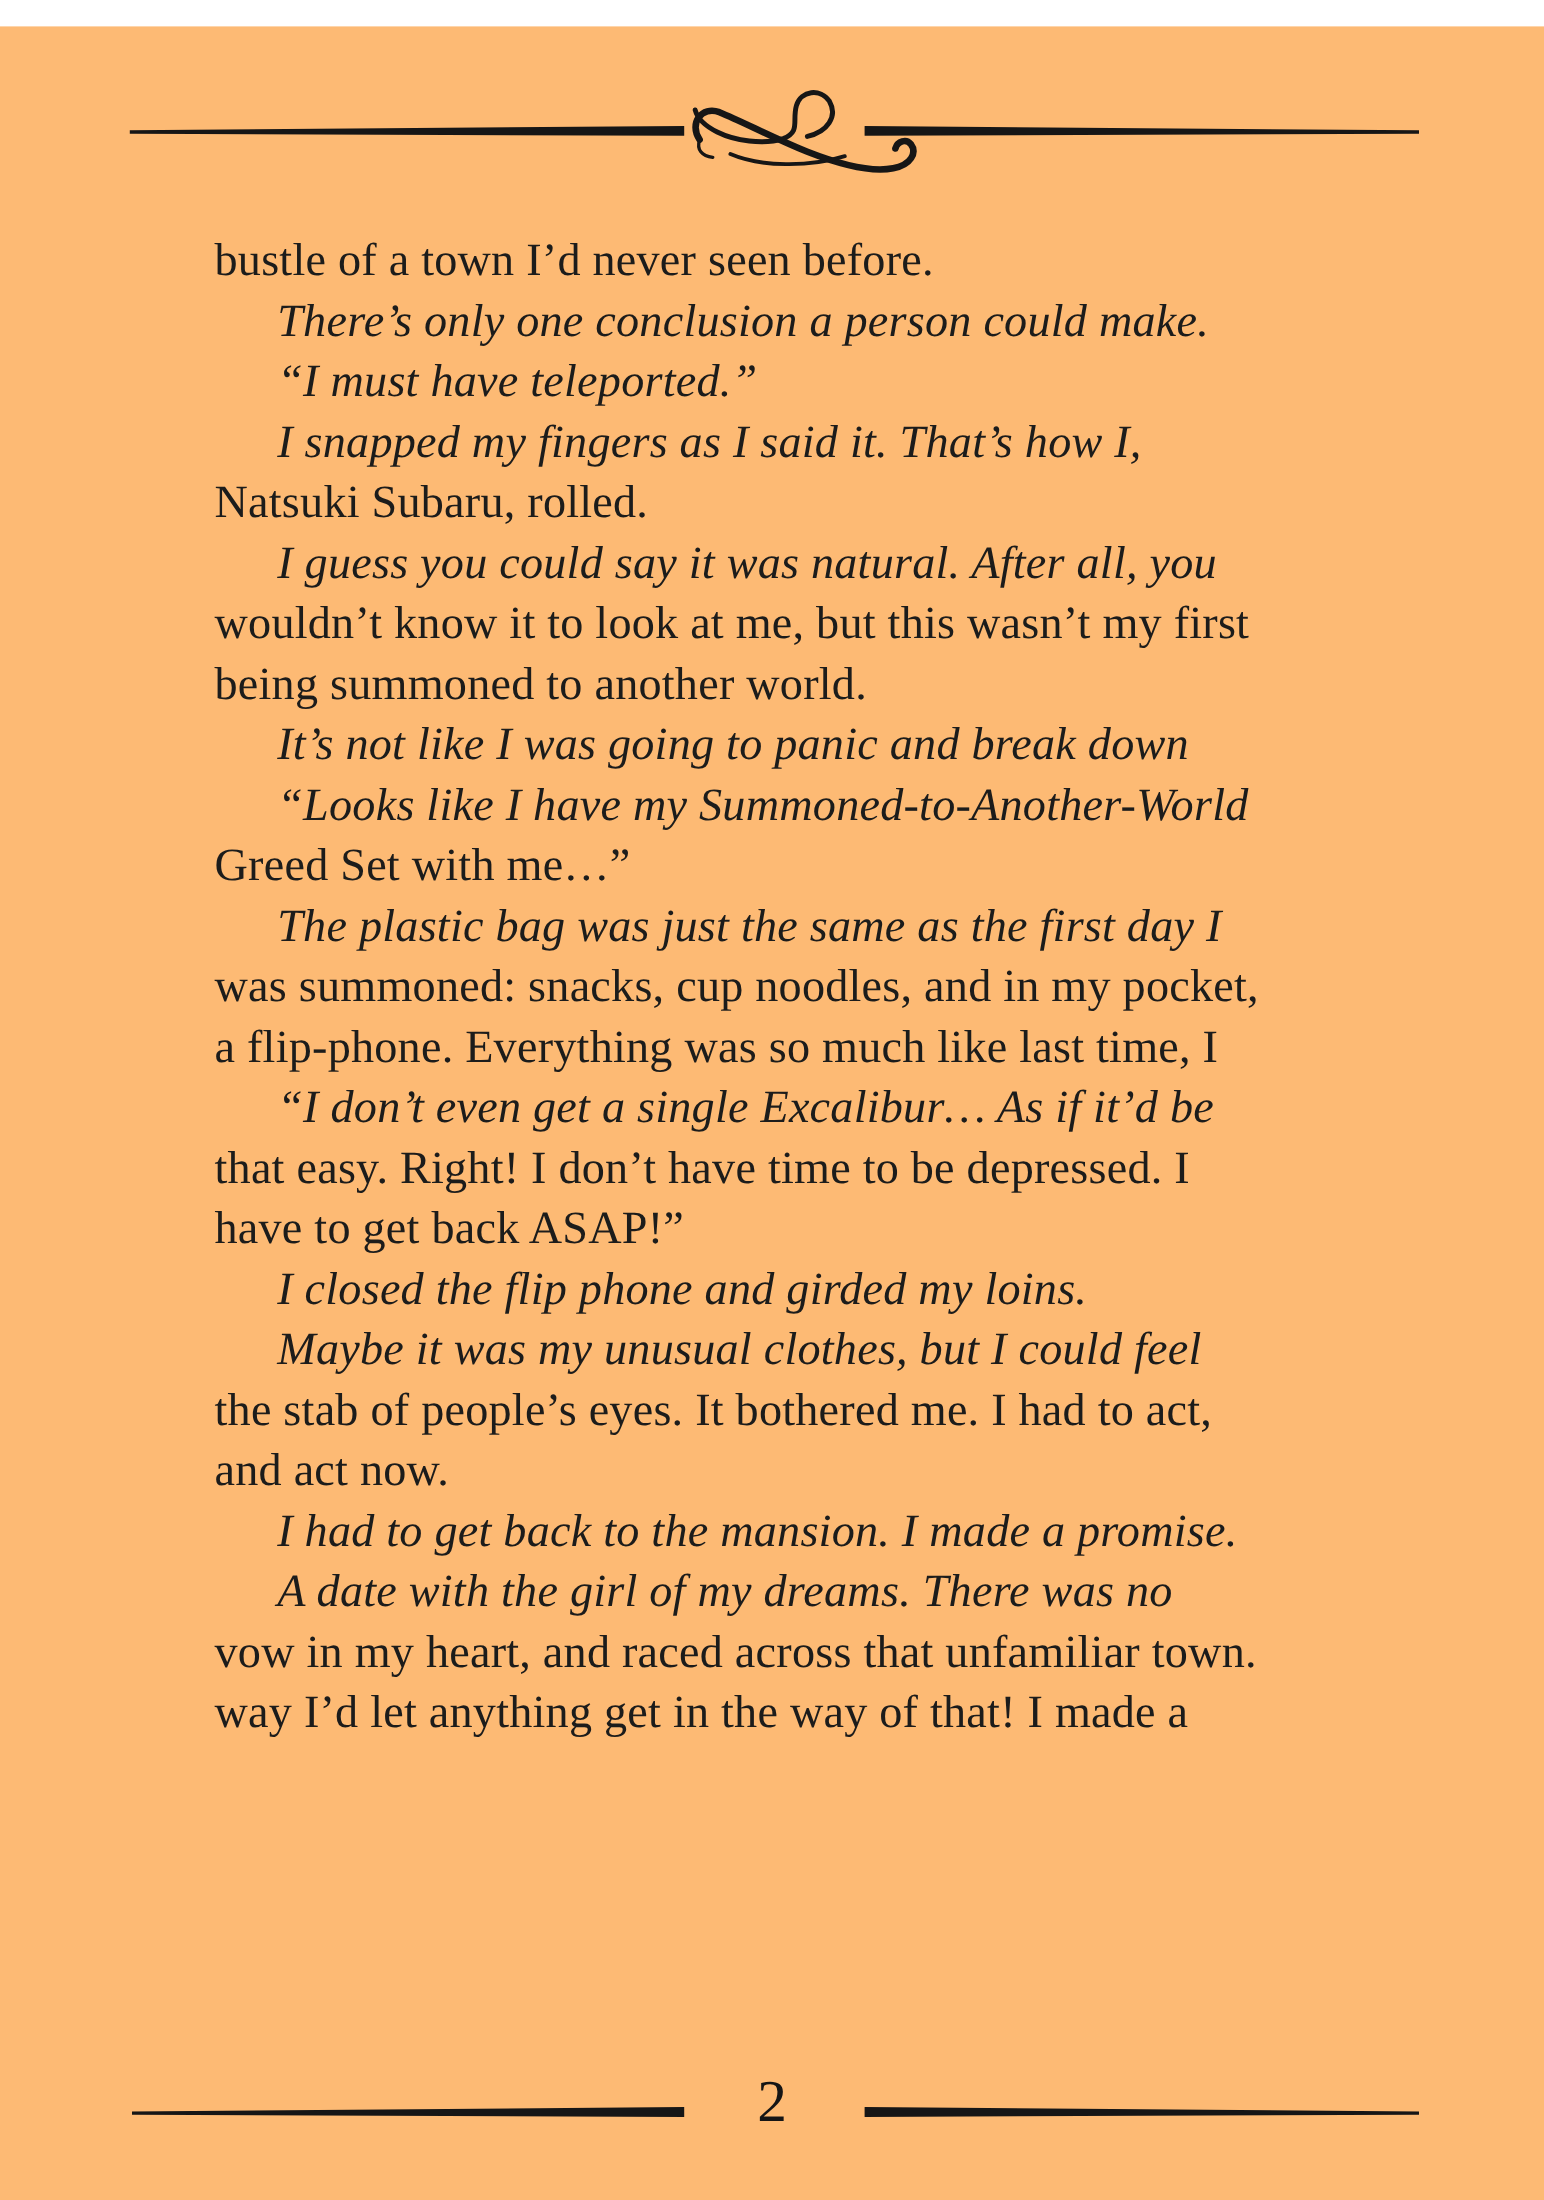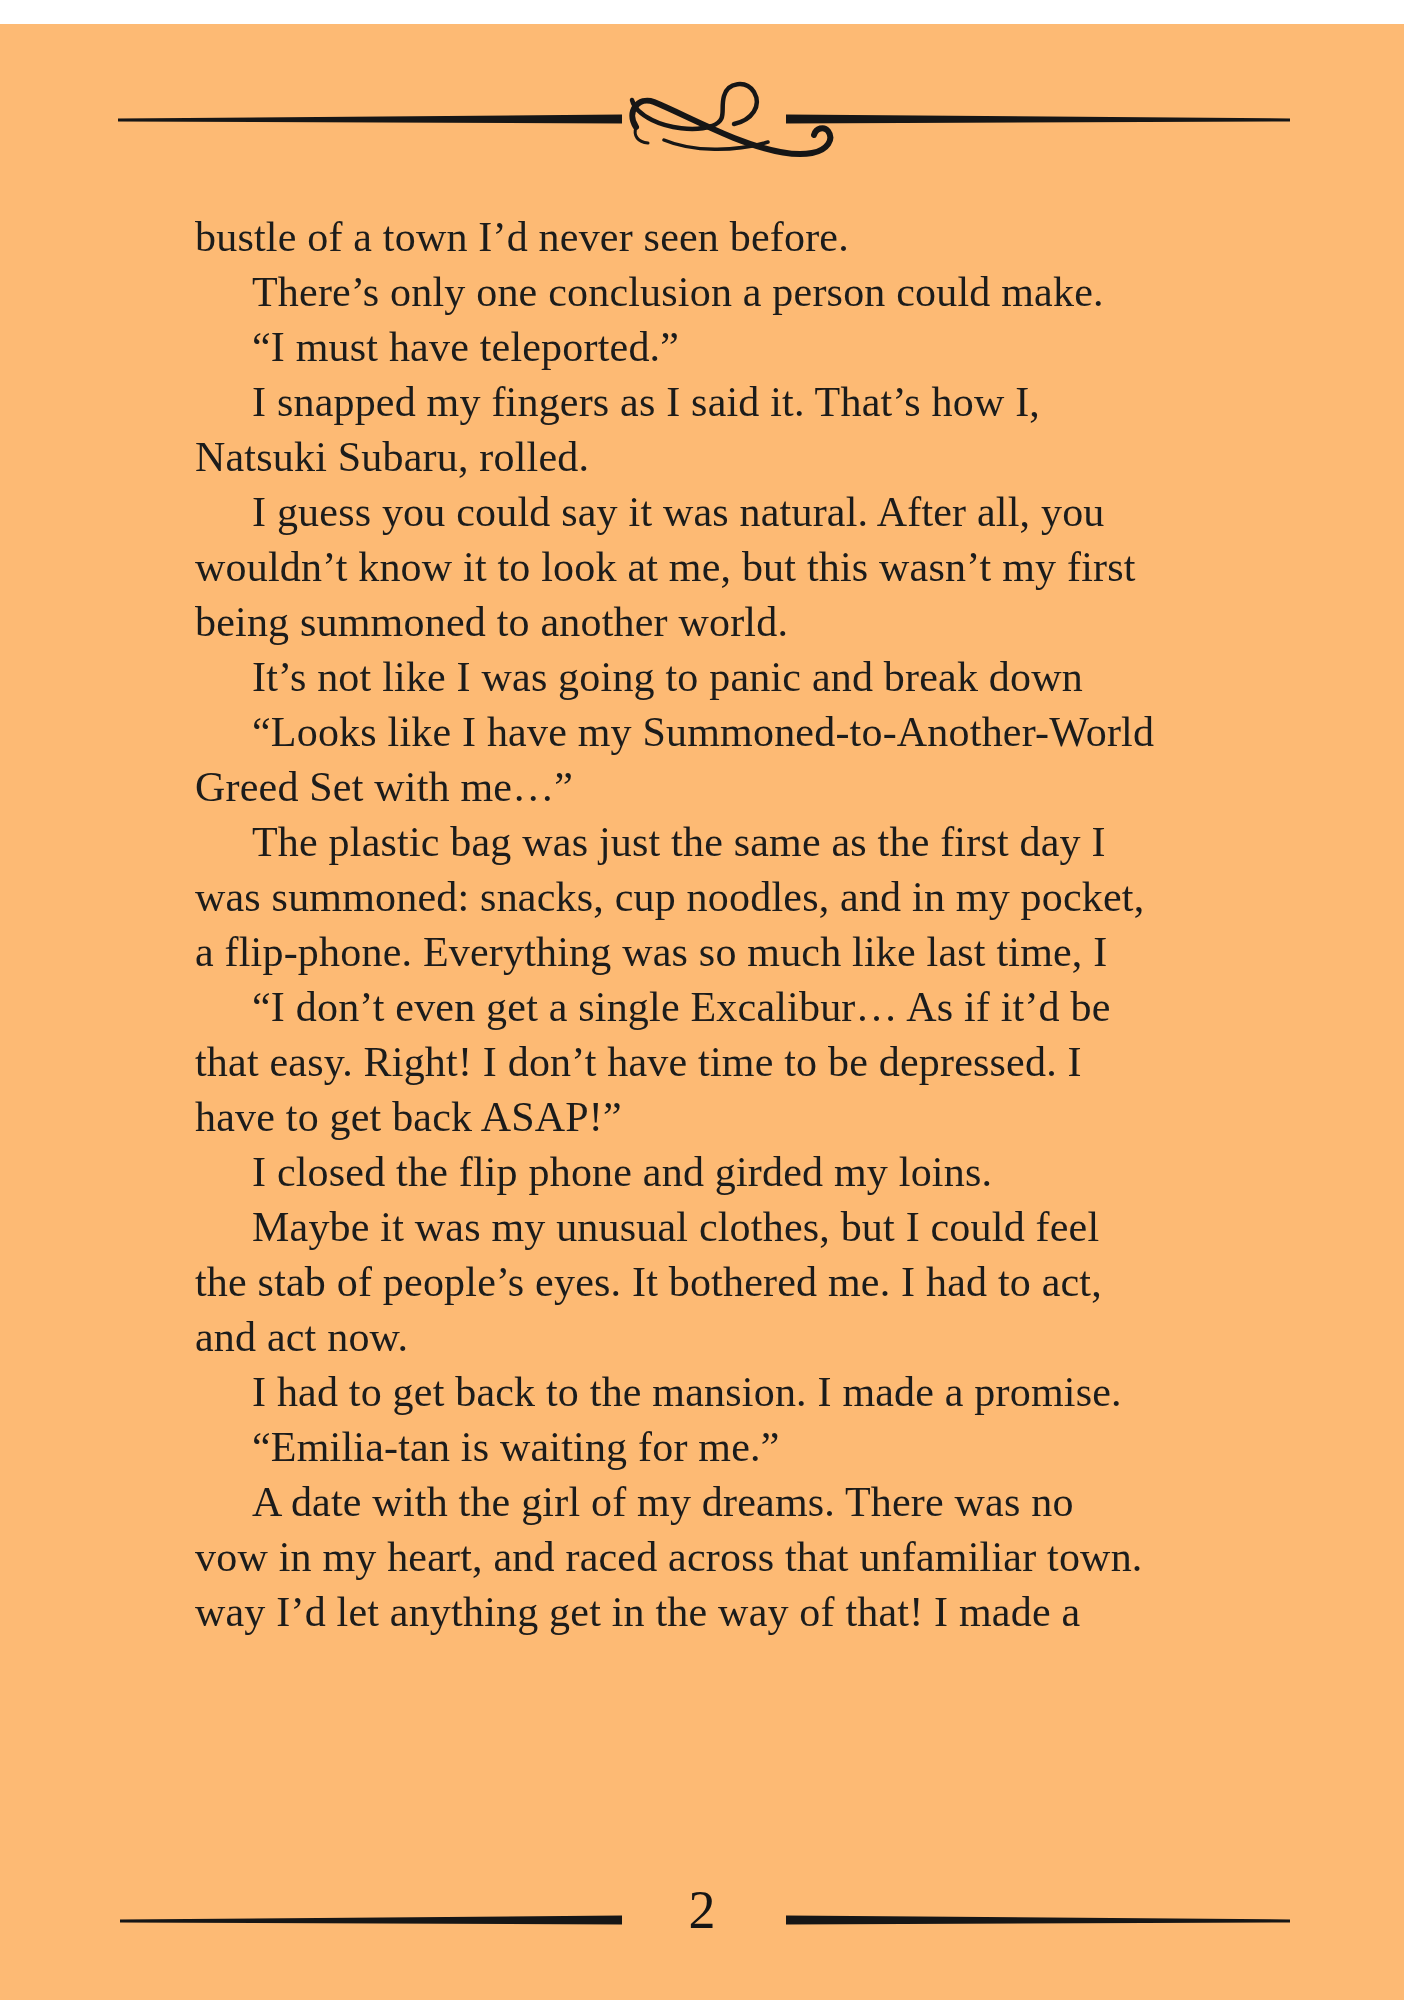--- a/index.html
+++ b/index.html
@@ -33,7 +33,7 @@
     white-space: nowrap;
   }
   .line { height: 55px; }
-  .line.indent { padding-left: 57px; }
+  .line.indent { padding-left: 57px; font-style: italic; }
   .footer-rules {
     position: absolute;
     top: 1840px;

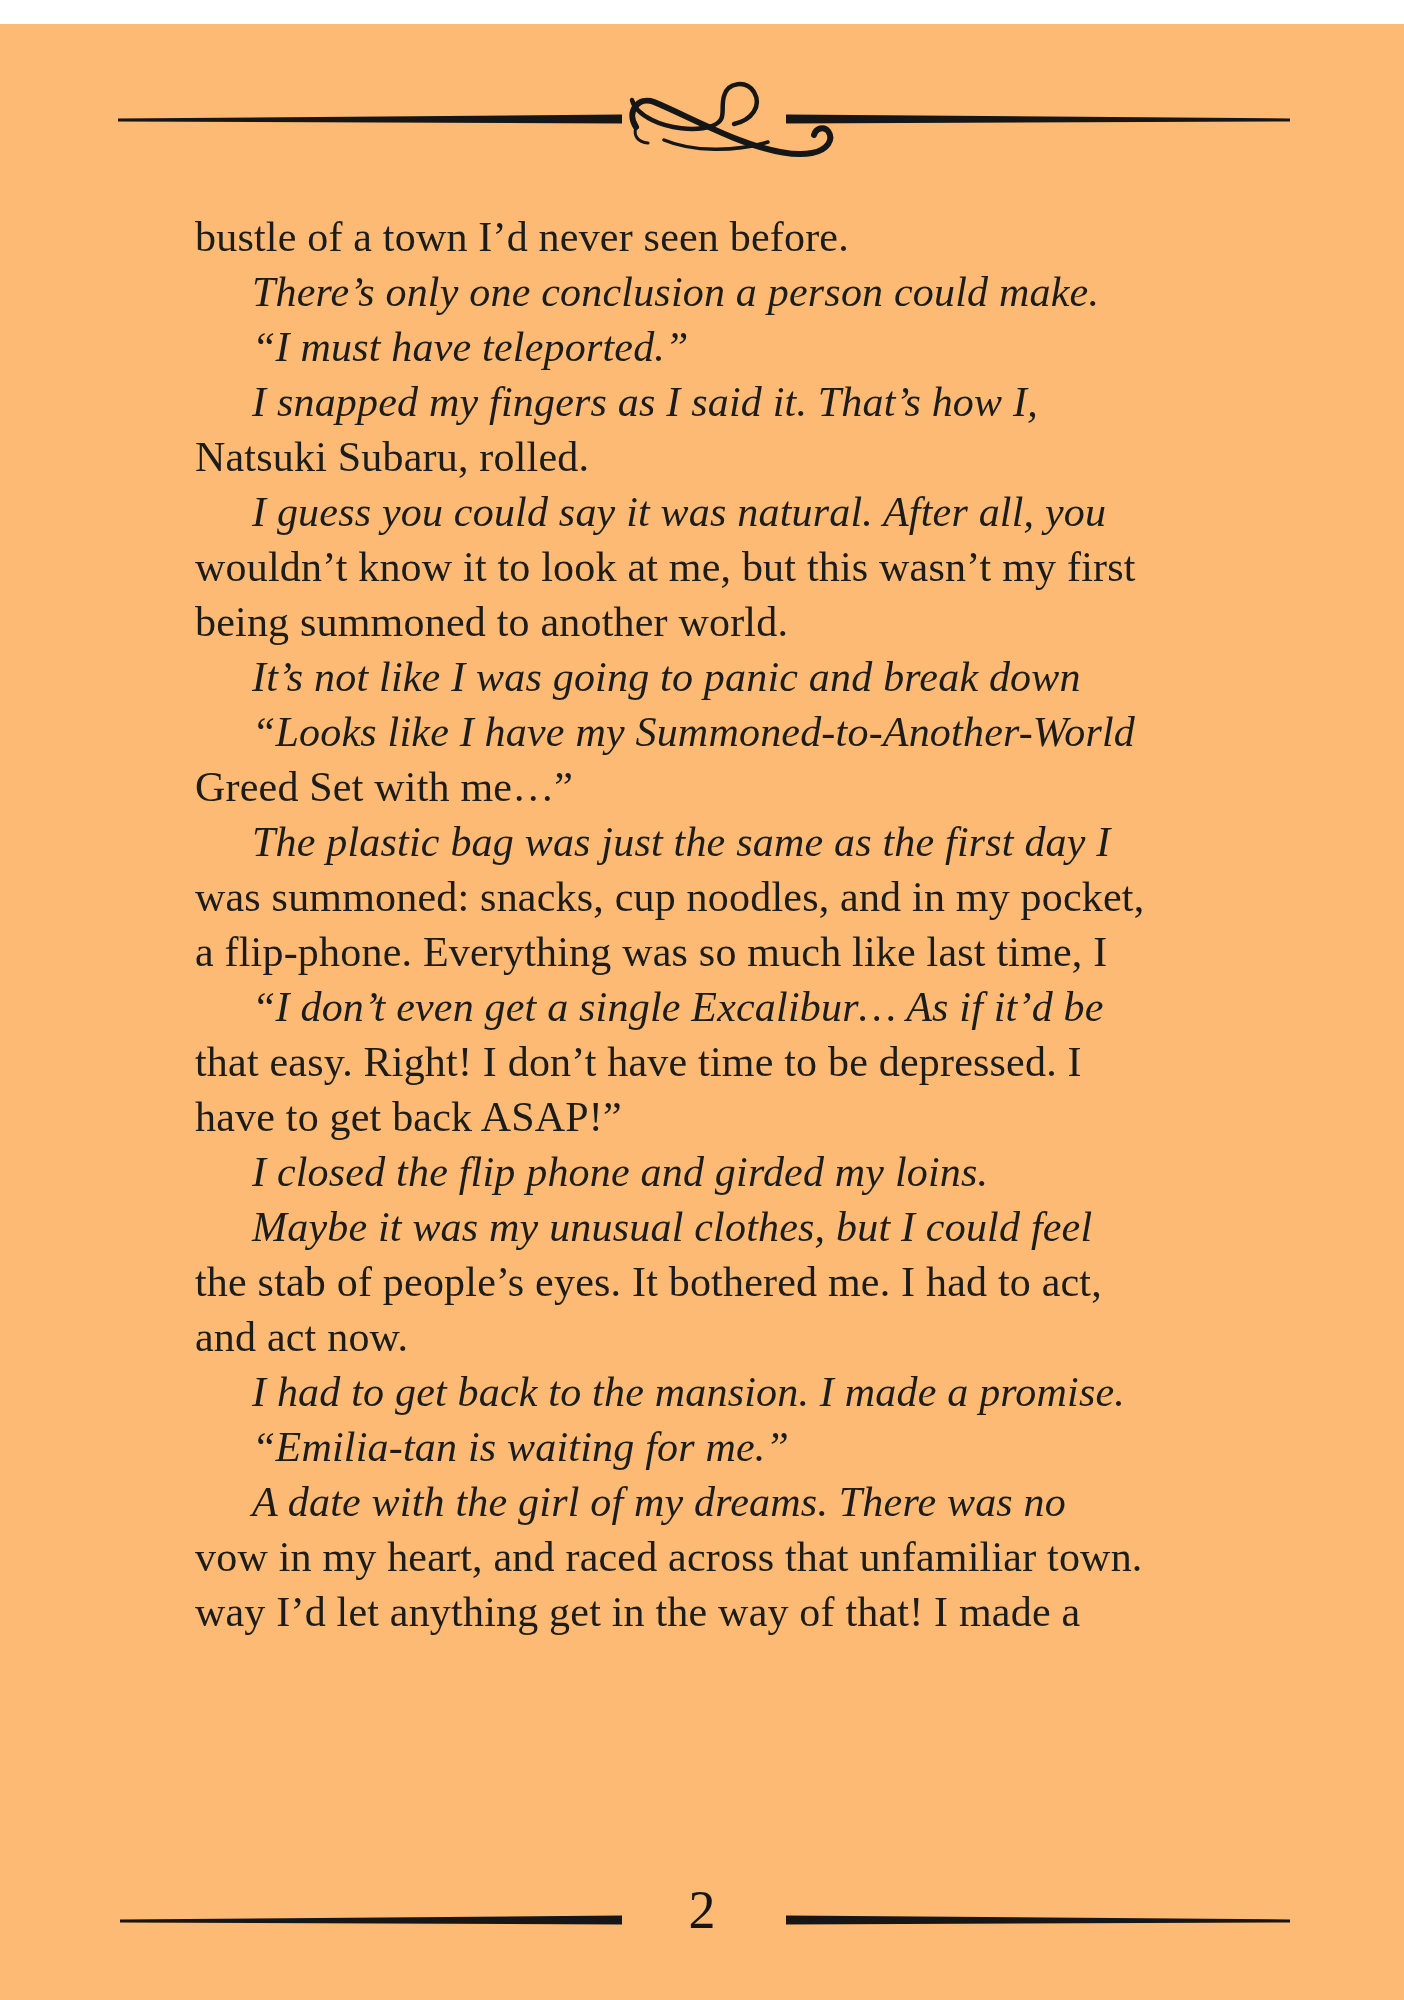--- a/index.html
+++ b/index.html
@@ -91,7 +91,6 @@
       <div class="line">the stab of people’s eyes. It bothered me. I had to act,</div>
       <div class="line">and act now.</div>
       <div class="line indent">I had to get back to the mansion. I made a promise.</div>
-      <div class="line indent">“Emilia-tan is waiting for me.”</div>
       <div class="line indent">A date with the girl of my dreams. There was no</div>
       <div class="line">vow in my heart, and raced across that unfamiliar town.</div>
       <div class="line">way I’d let anything get in the way of that! I made a</div>

